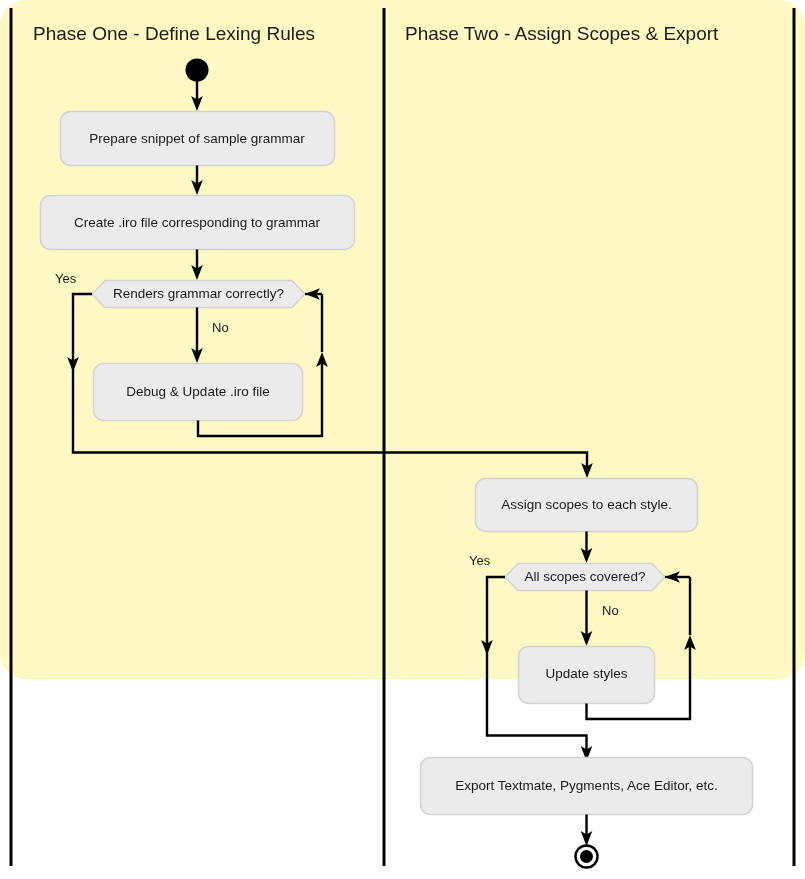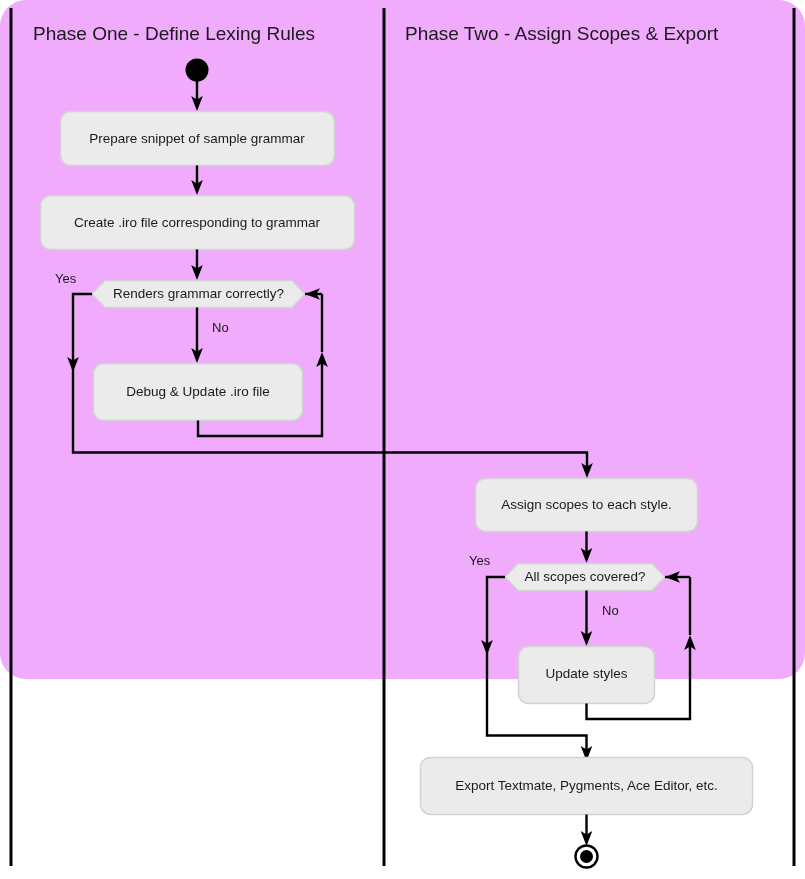--- a/index.html
+++ b/index.html
@@ -17,7 +17,7 @@
     position: relative;
     width: 805px;
     height: 679px;
-    background: #f0abfc;
+    background: #fef9c3;
     border-radius: 26px;
   }
   svg#flow {

